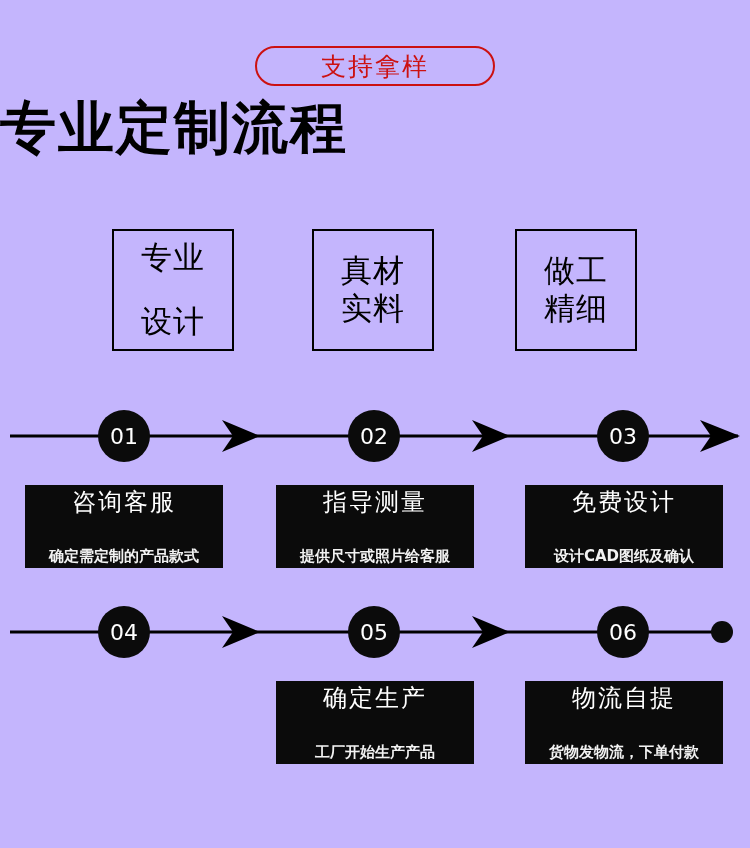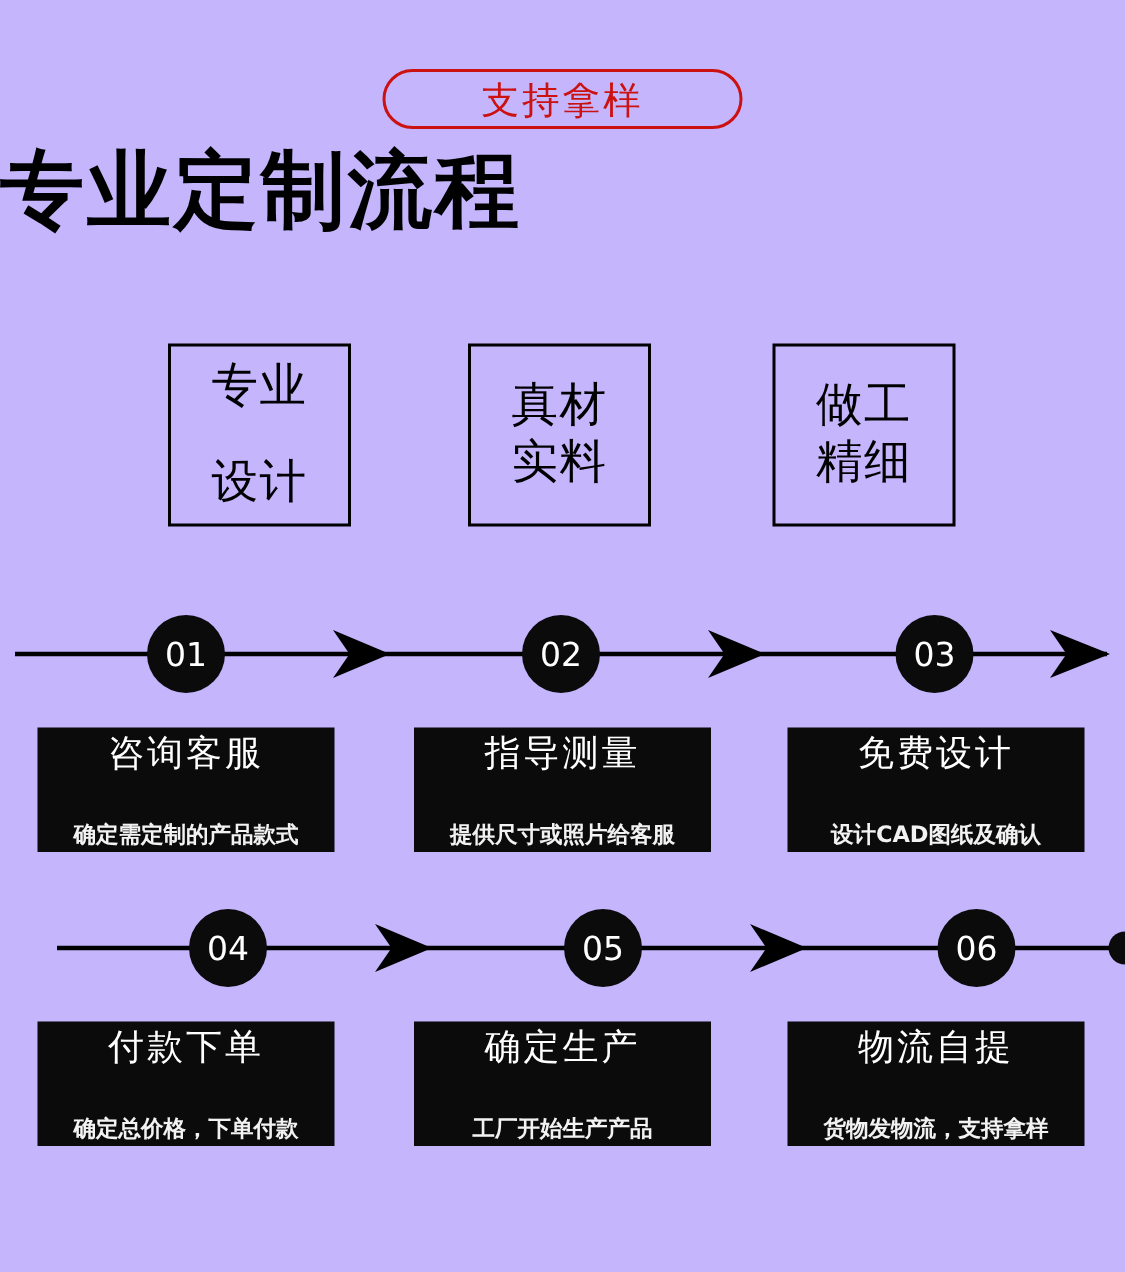--- a/index.html
+++ b/index.html
@@ -92,7 +92,7 @@
     height: 56px;
   }
   .arrow-row.r0 { top: 408px; }
-  .arrow-row.r1 { top: 604px; margin-left: 28px; }
+  .arrow-row.r1 { top: 604px; }
   .arrow-row svg { display: block; }
 
   

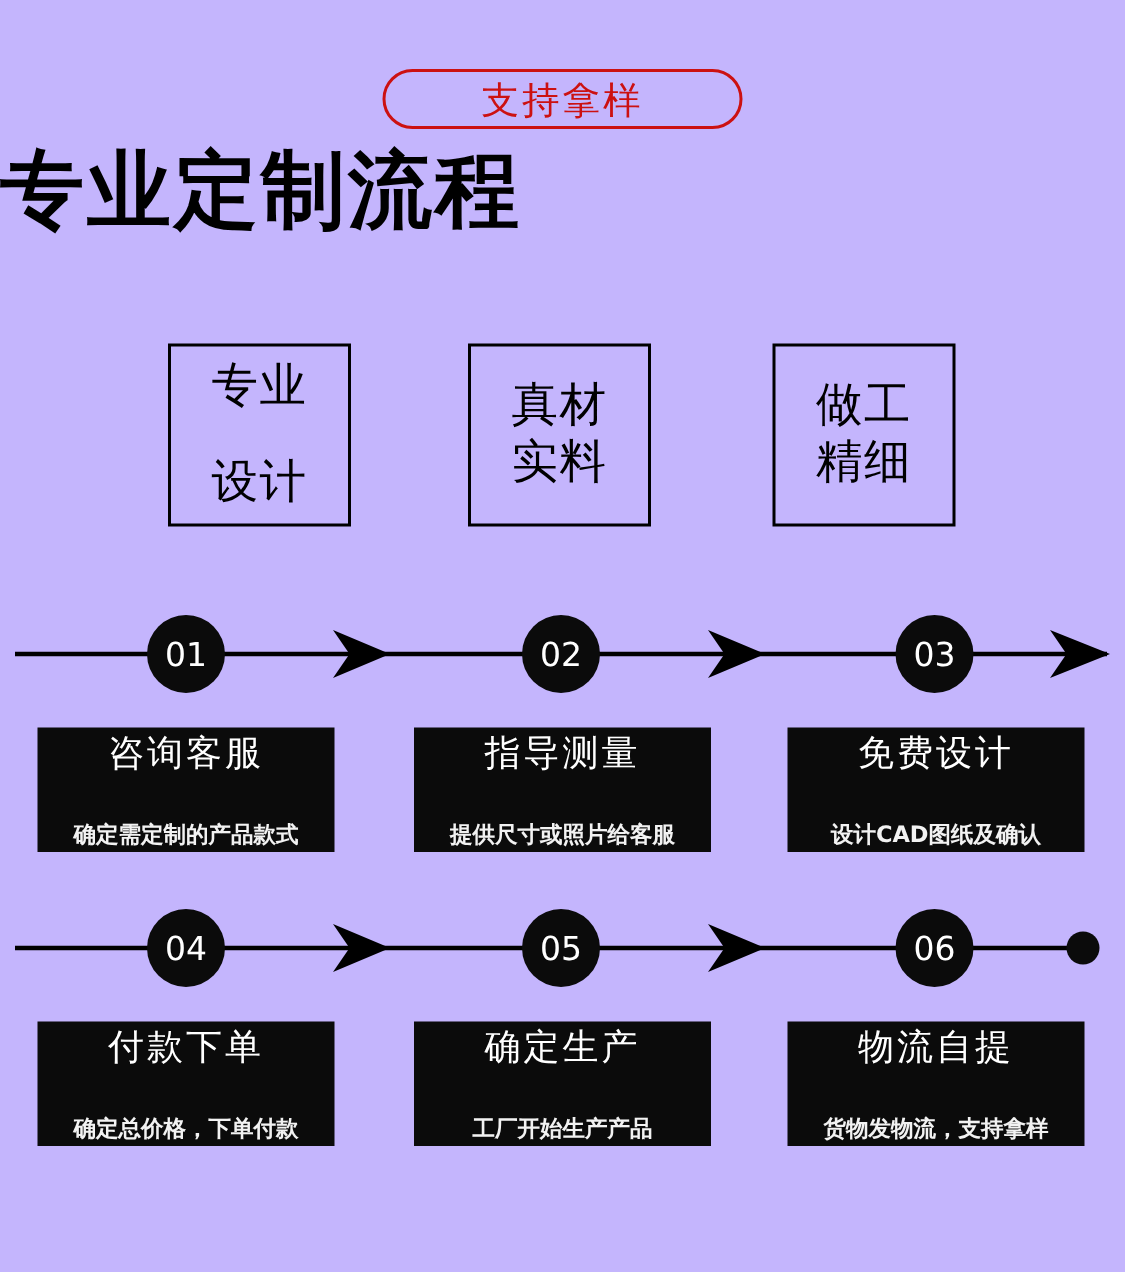--- a/index.html
+++ b/index.html
@@ -215,10 +215,6 @@
   </div>
 
   <div class="steps-row s1">
-    <div class="step-box b0">
-      <span class="step-title">付款下单</span>
-      <span class="step-sub">确定总价格，下单付款</span>
-    </div>
     <div class="step-box b1">
       <span class="step-title">确定生产</span>
       <span class="step-sub">工厂开始生产产品</span>

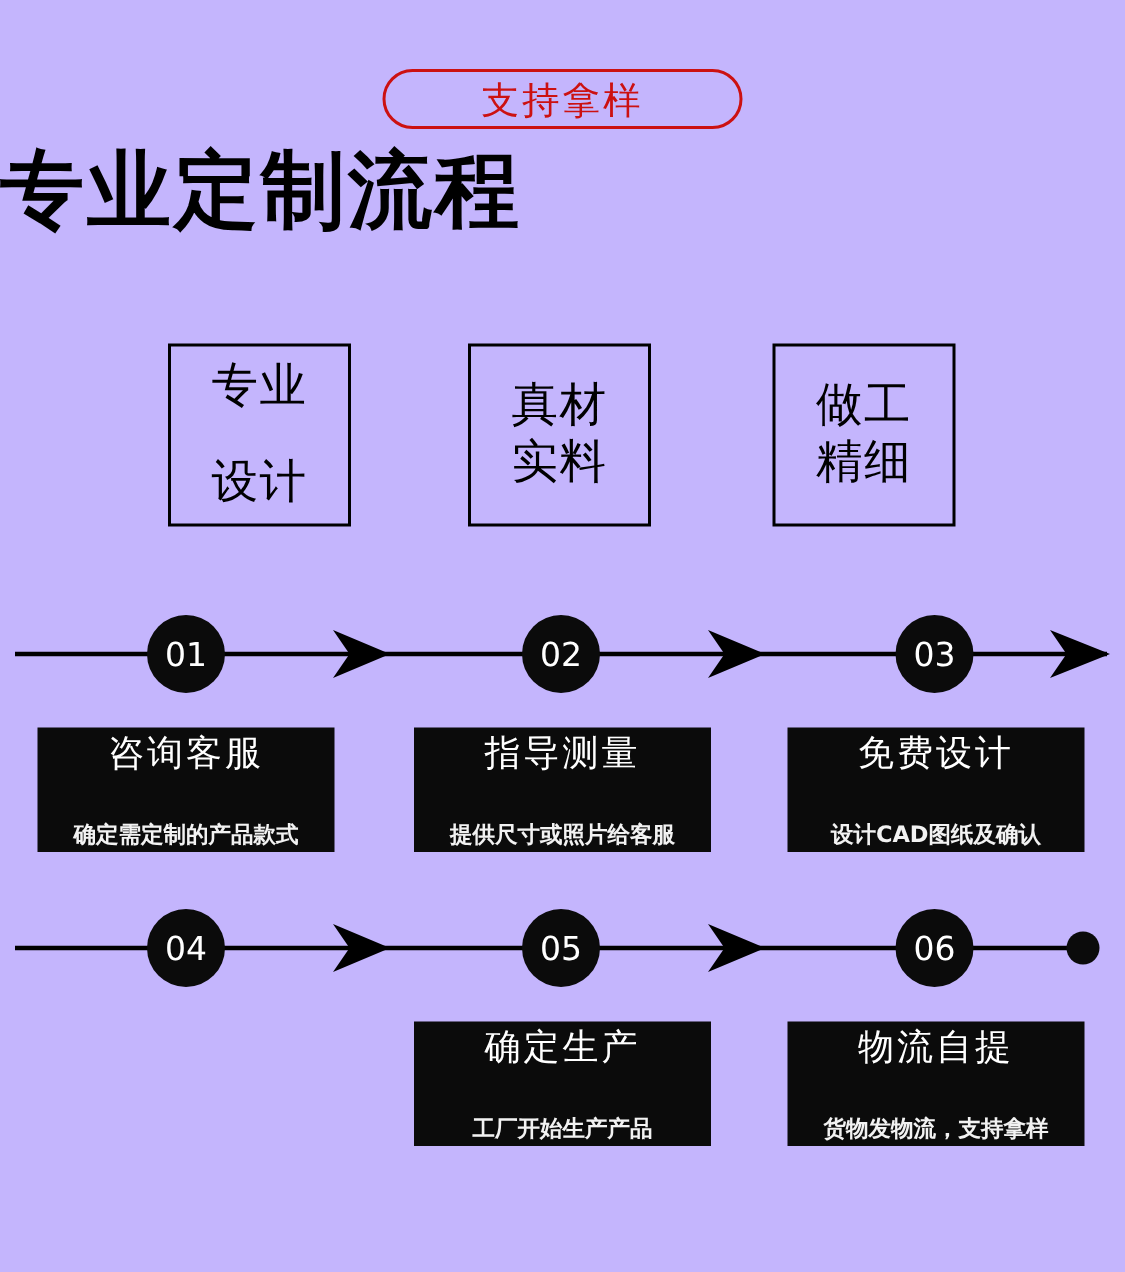--- a/index.html
+++ b/index.html
@@ -221,7 +221,7 @@
     </div>
     <div class="step-box b2">
       <span class="step-title">物流自提</span>
-      <span class="step-sub">货物发物流，支持拿样</span>
+      <span class="step-sub">货物发物流，下单付款</span>
     </div>
   </div>
 

